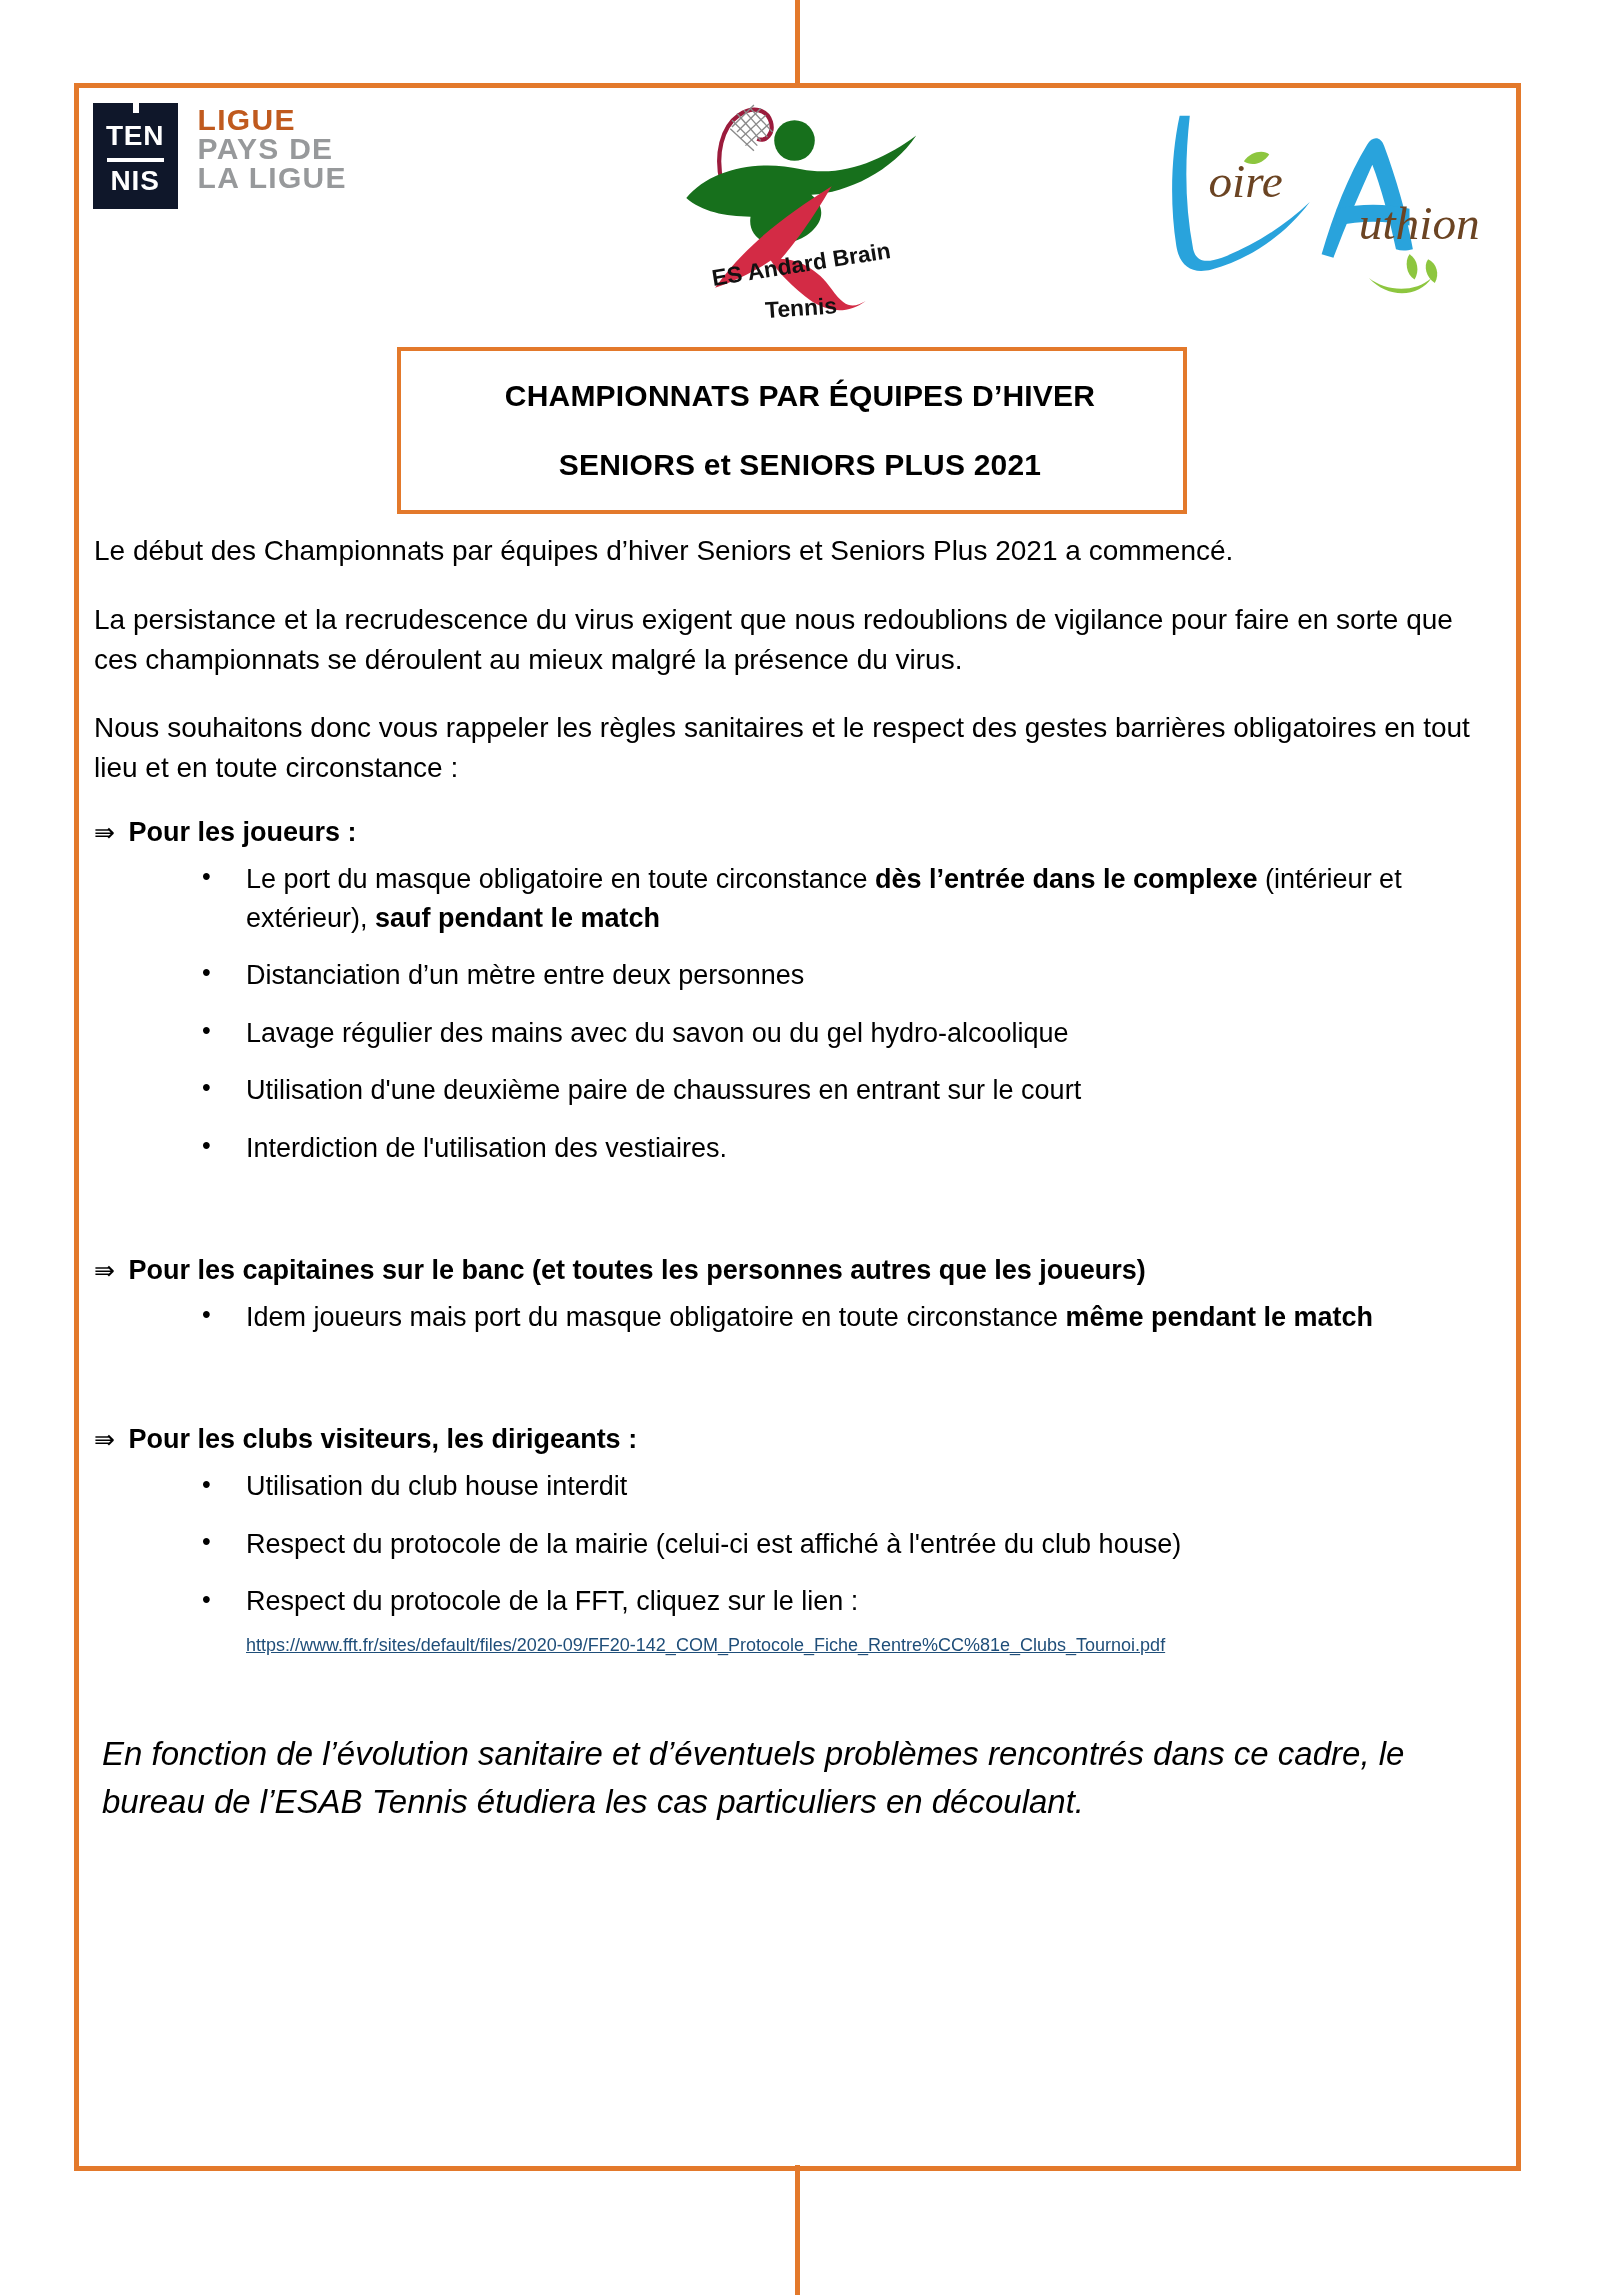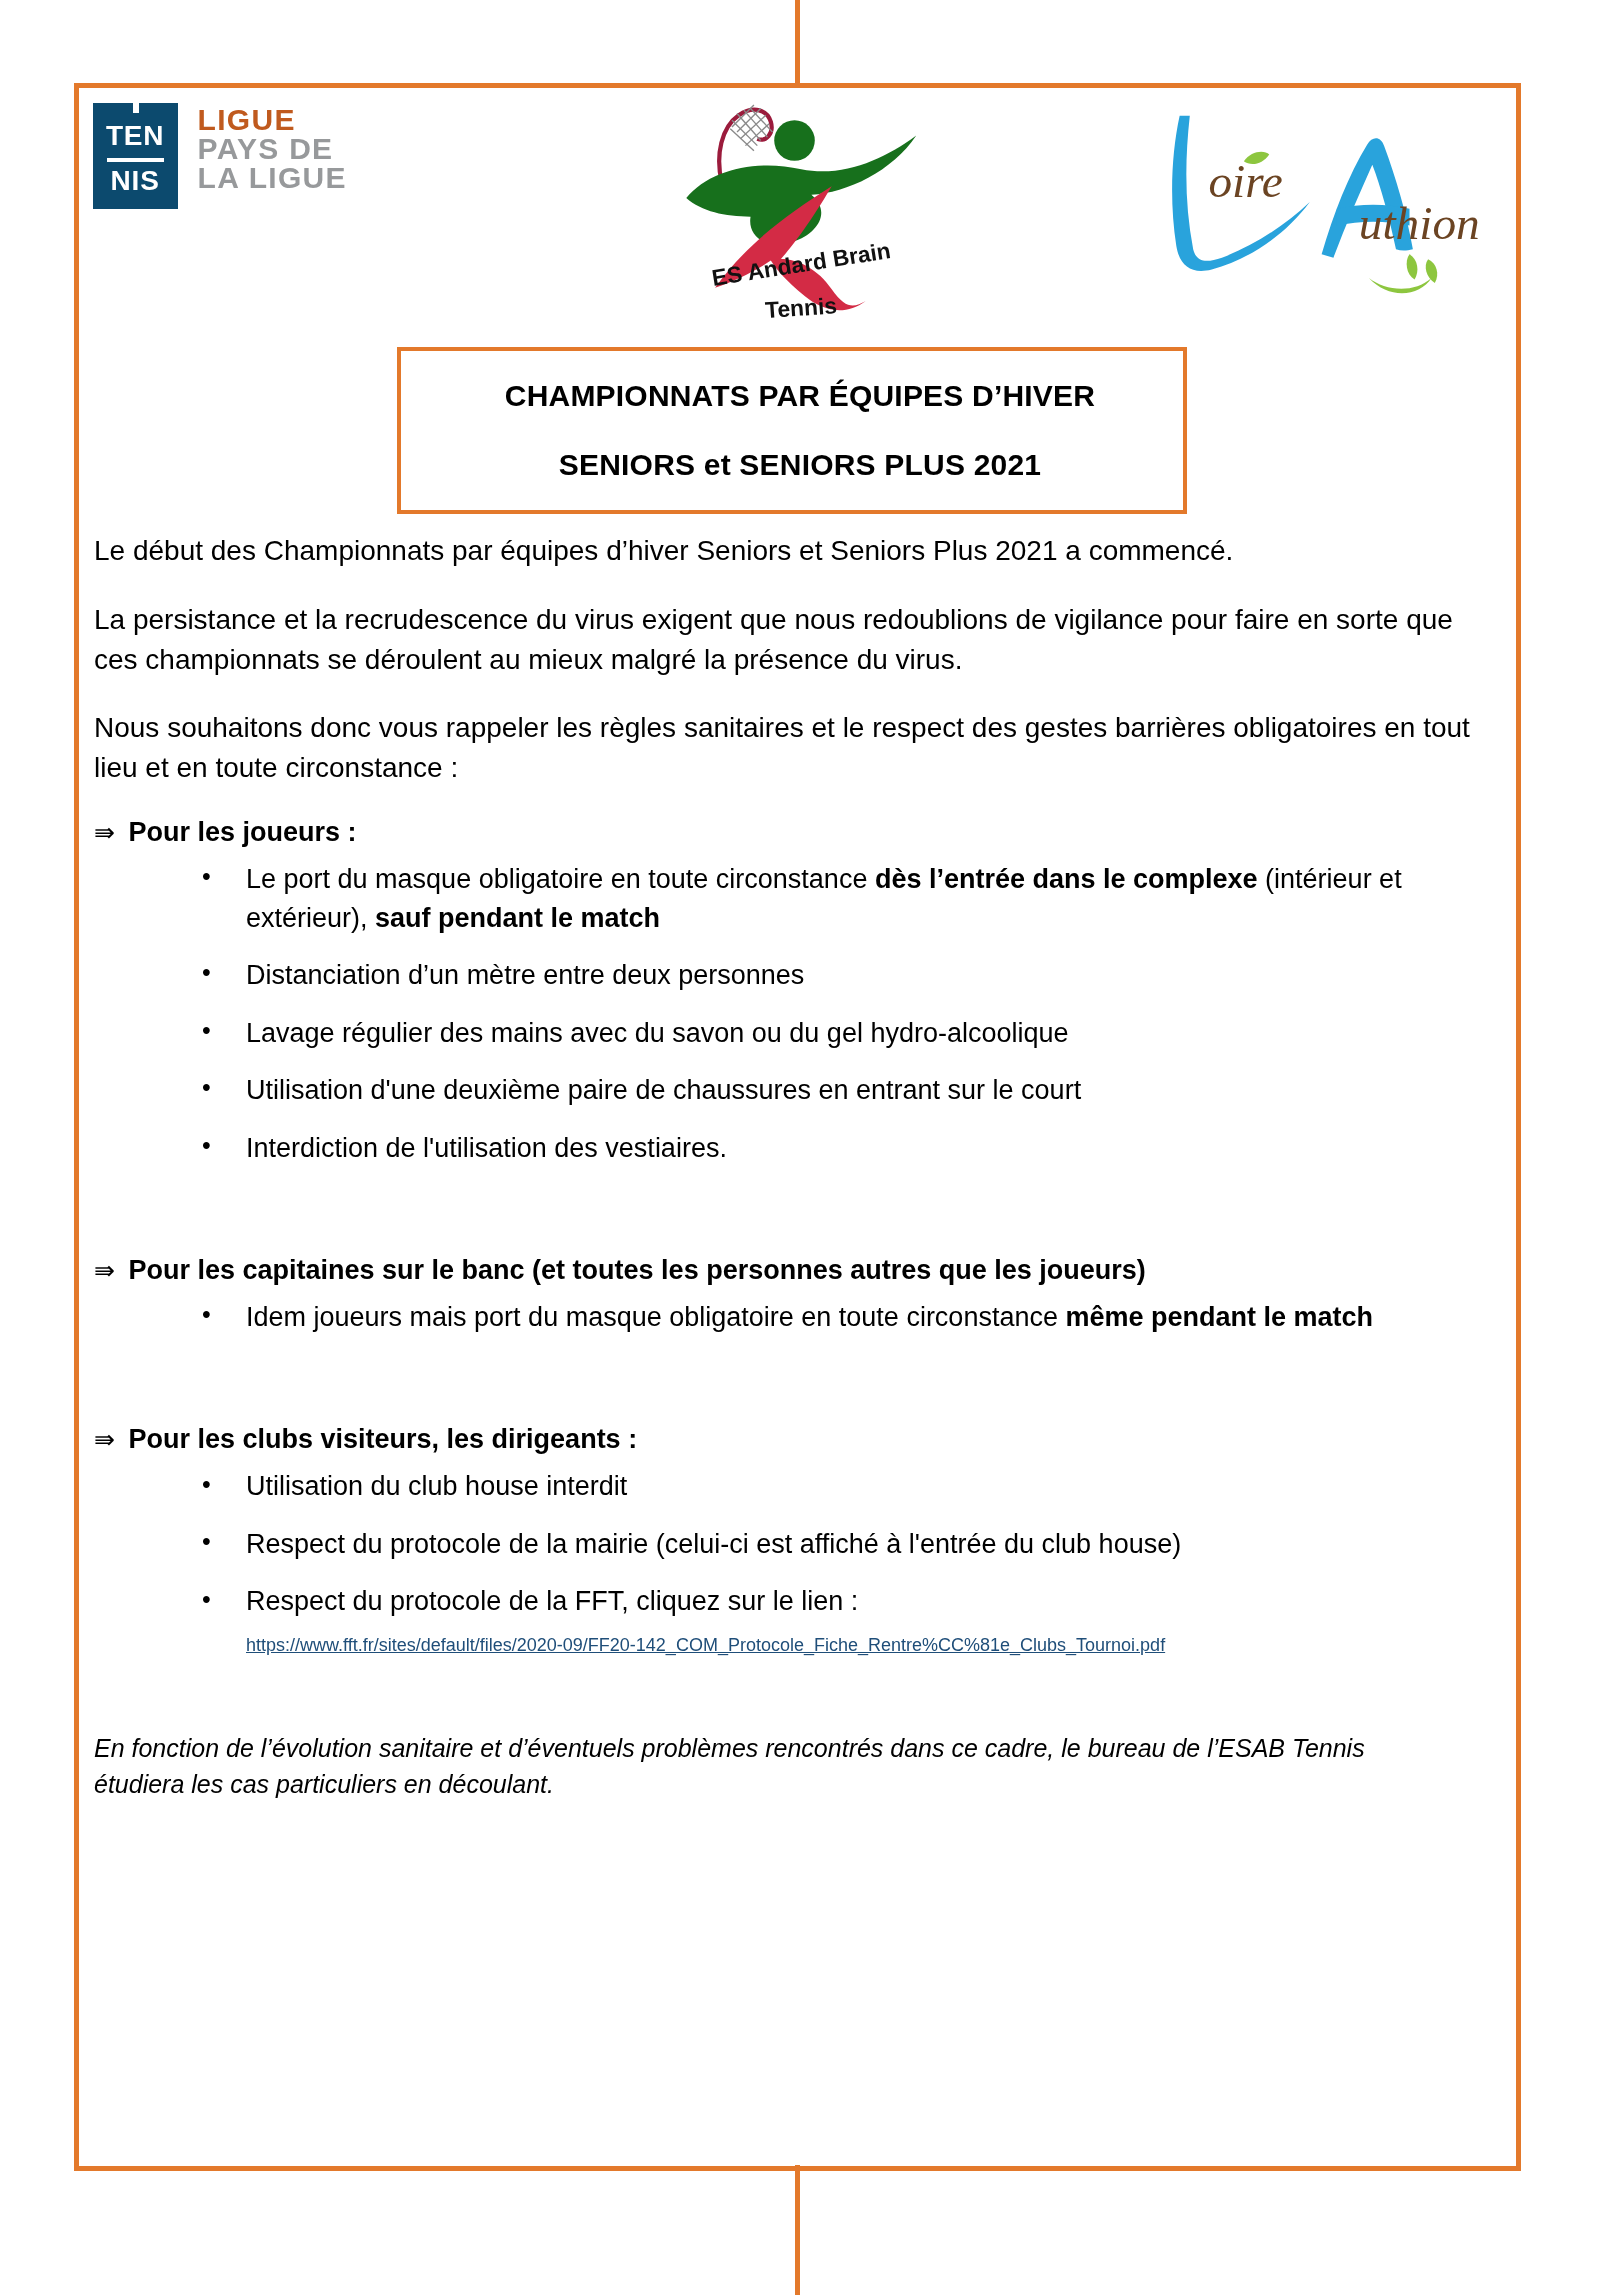--- a/index.html
+++ b/index.html
@@ -68,7 +68,7 @@
   .ligue-mark {
     width: 85px;
     height: 106px;
-    background: #0c4a6e;
+    background: #0f172a;
     position: relative;
     display: flex;
     flex-direction: column;

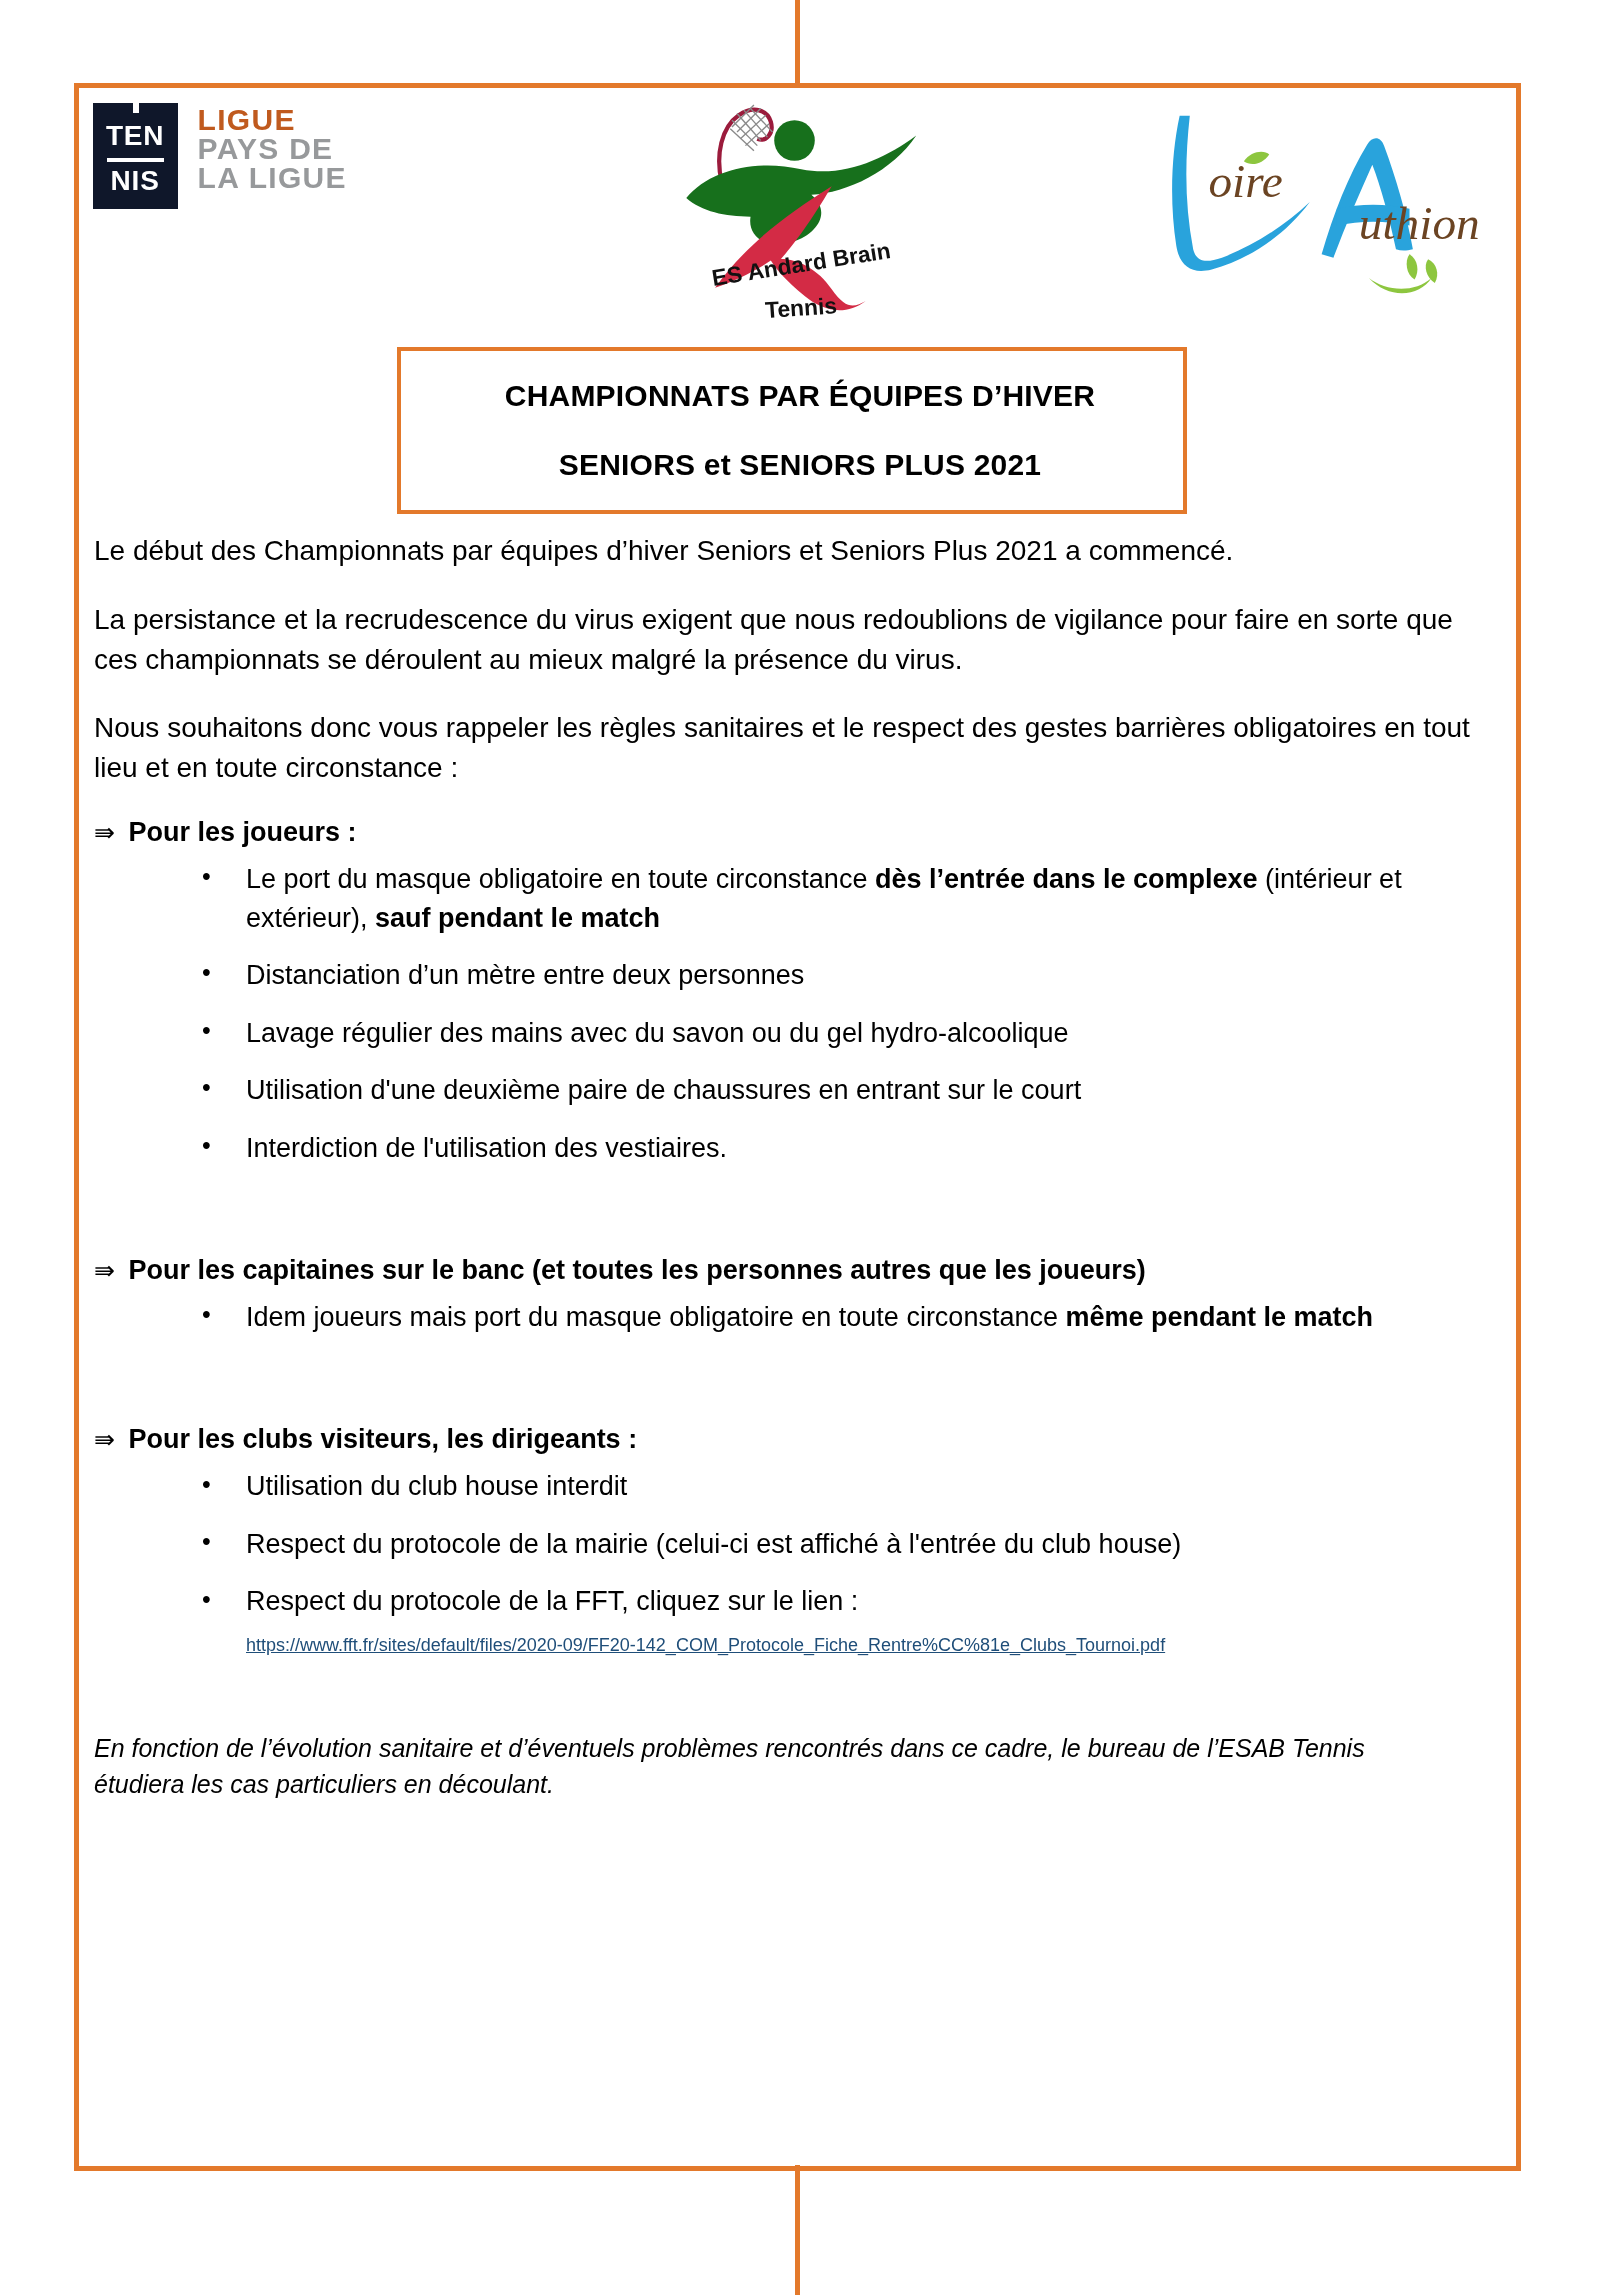--- a/index.html
+++ b/index.html
@@ -221,10 +221,10 @@
     word-break: break-all;
   }
   .footer-note {
-    margin: 74px 0 0 0;
+    margin: 74px 0 0 8px;
     font-family: "Liberation Sans", sans-serif;
     font-style: italic;
-    font-size: 25px;
+    font-size: 33px;
     line-height: 1.45;
     color: #000000;
     width: 1318px;

